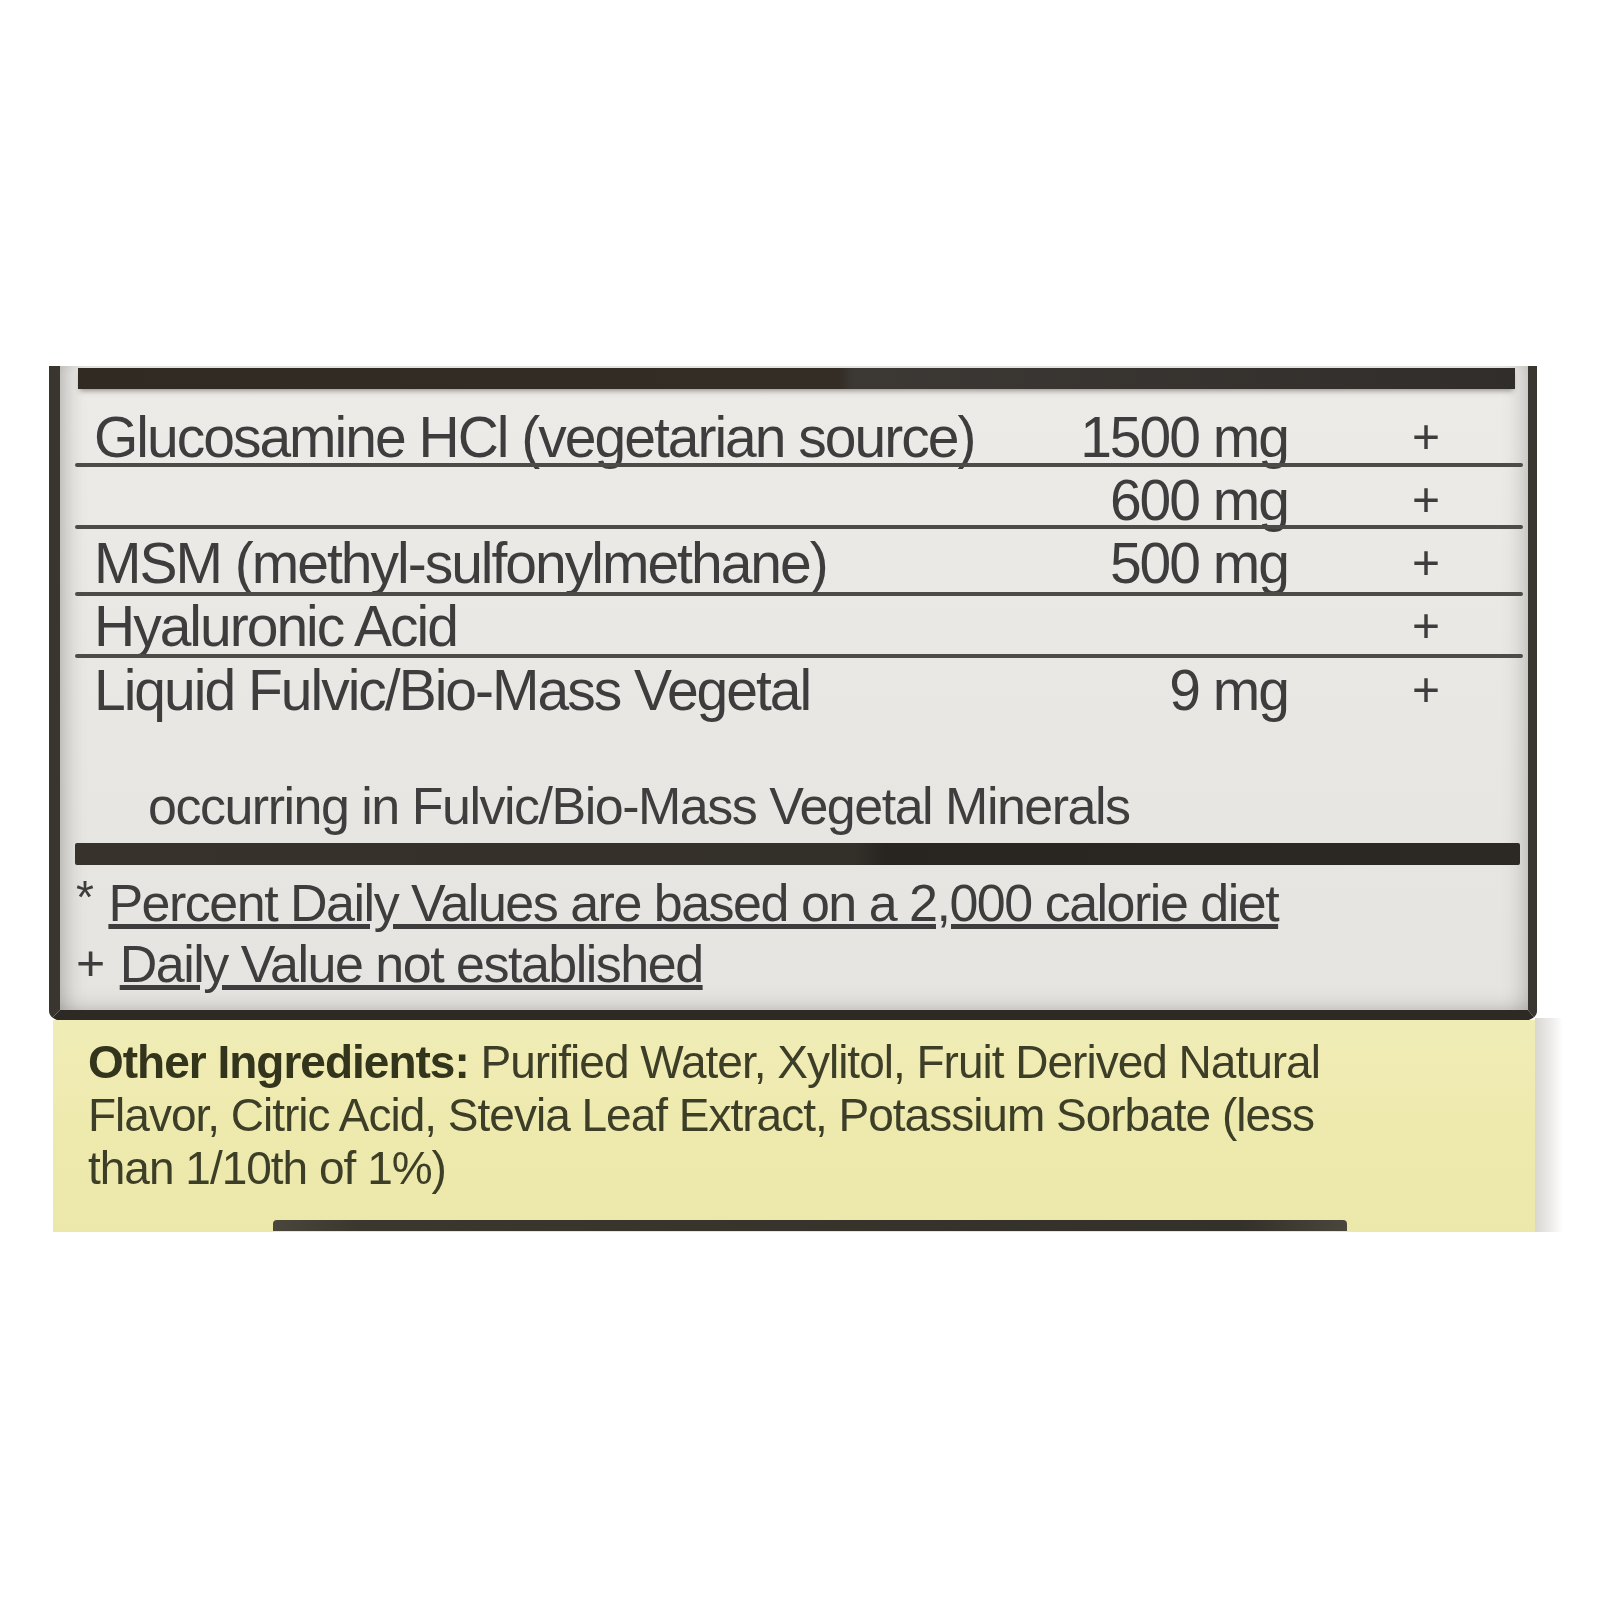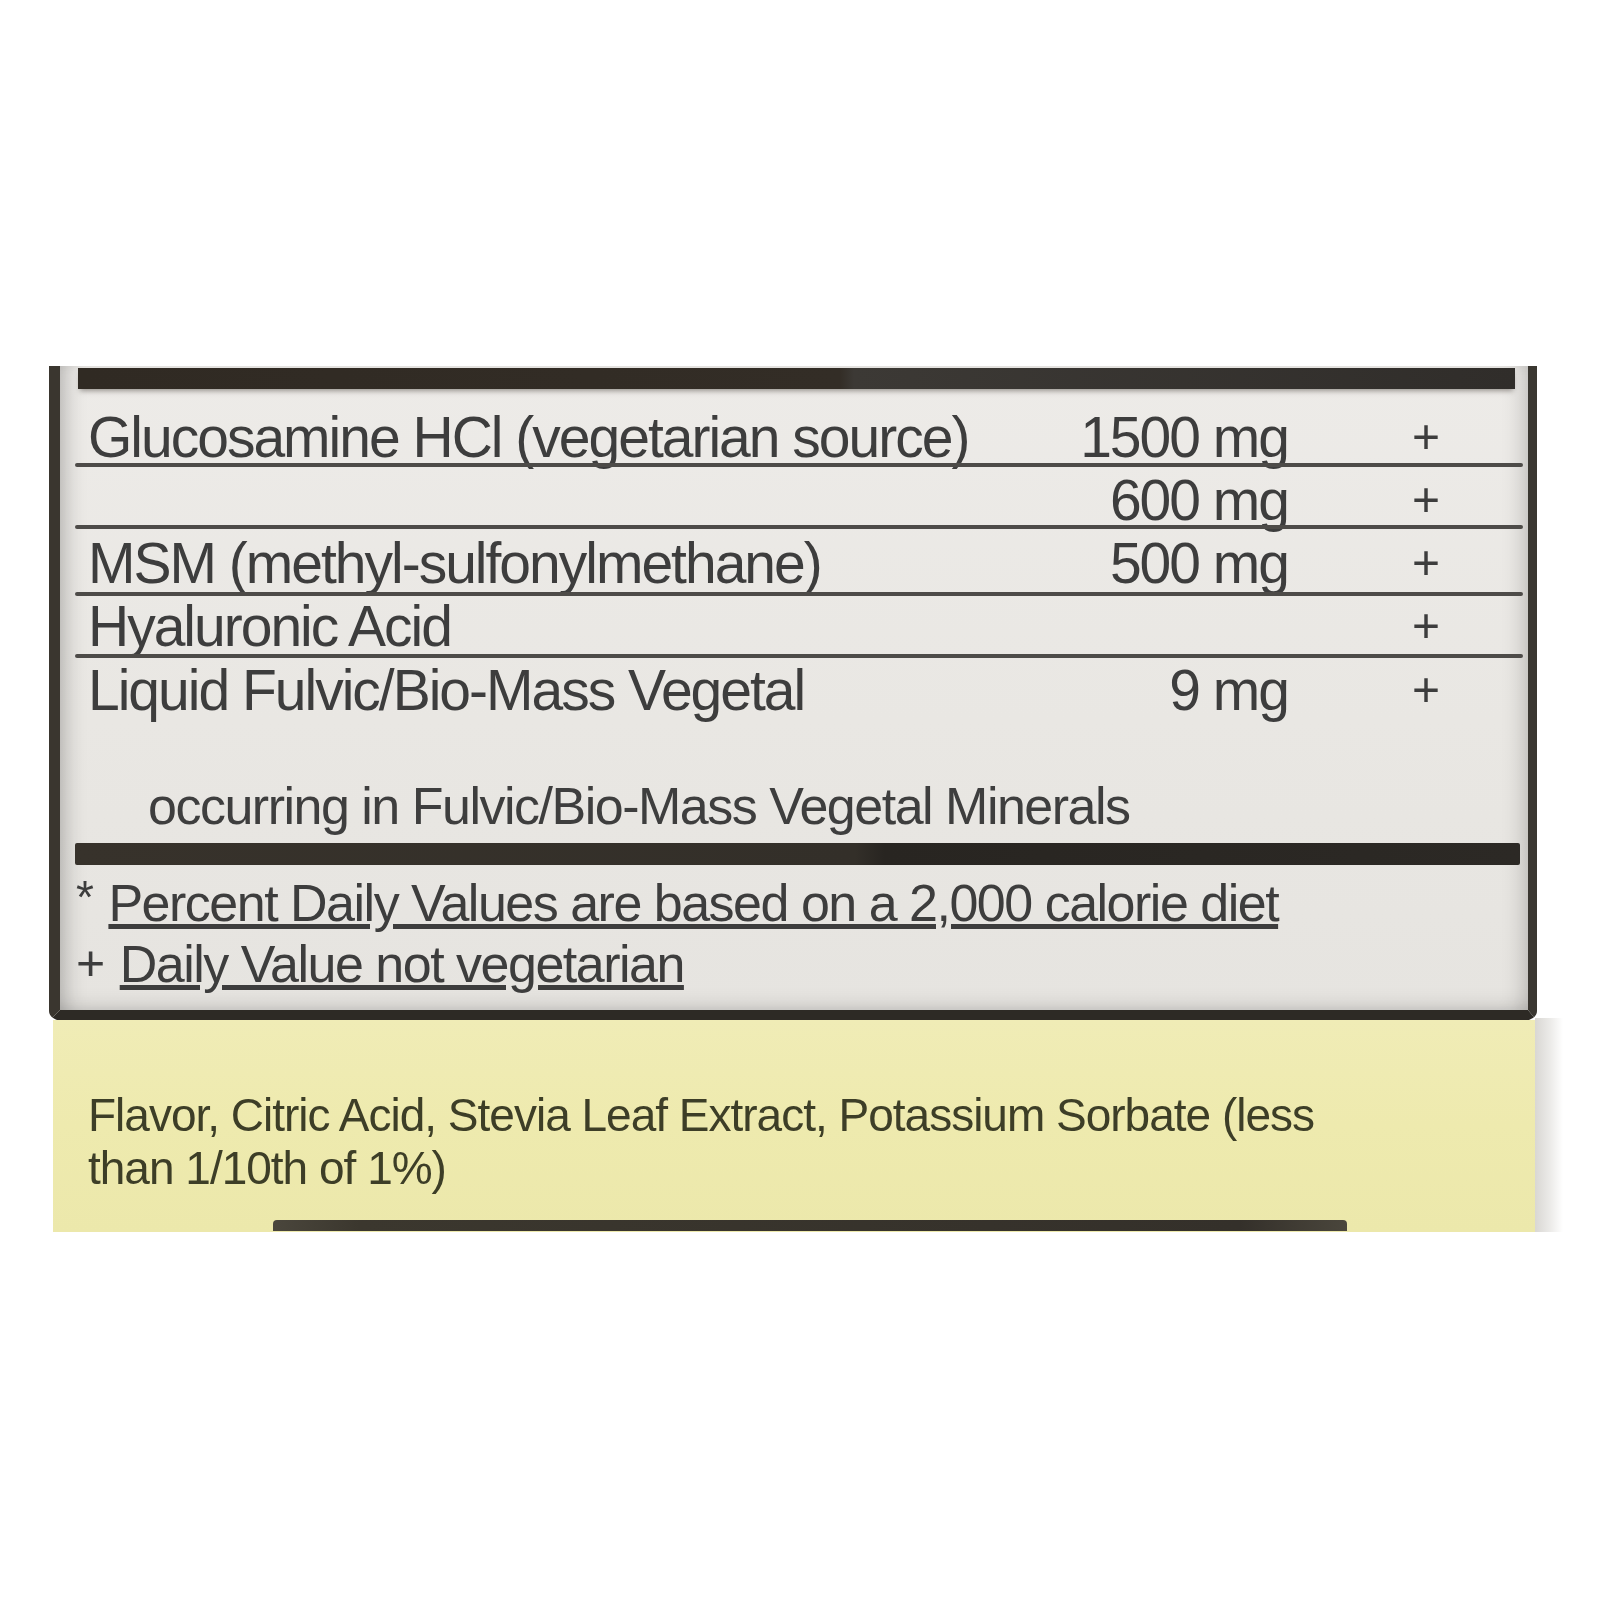--- a/index.html
+++ b/index.html
@@ -27,7 +27,7 @@
   }
   .row{position:absolute;left:49px;width:1488px;height:62px;line-height:62px;
        font-size:57px;letter-spacing:-2px;color:#3d3d3d;white-space:nowrap;}
-  .row .nm{position:absolute;left:39px;}   
+  .row .nm{position:absolute;left:45px;}   
   .row .amt{position:absolute;left:931px;width:308px;text-align:right;} 
   .row .dv{position:absolute;left:1341px;width:70px;text-align:center;font-size:48px;}
   .sep{position:absolute;left:75px;width:1448px;height:4px;background:#4d4b48;border-radius:2px;}

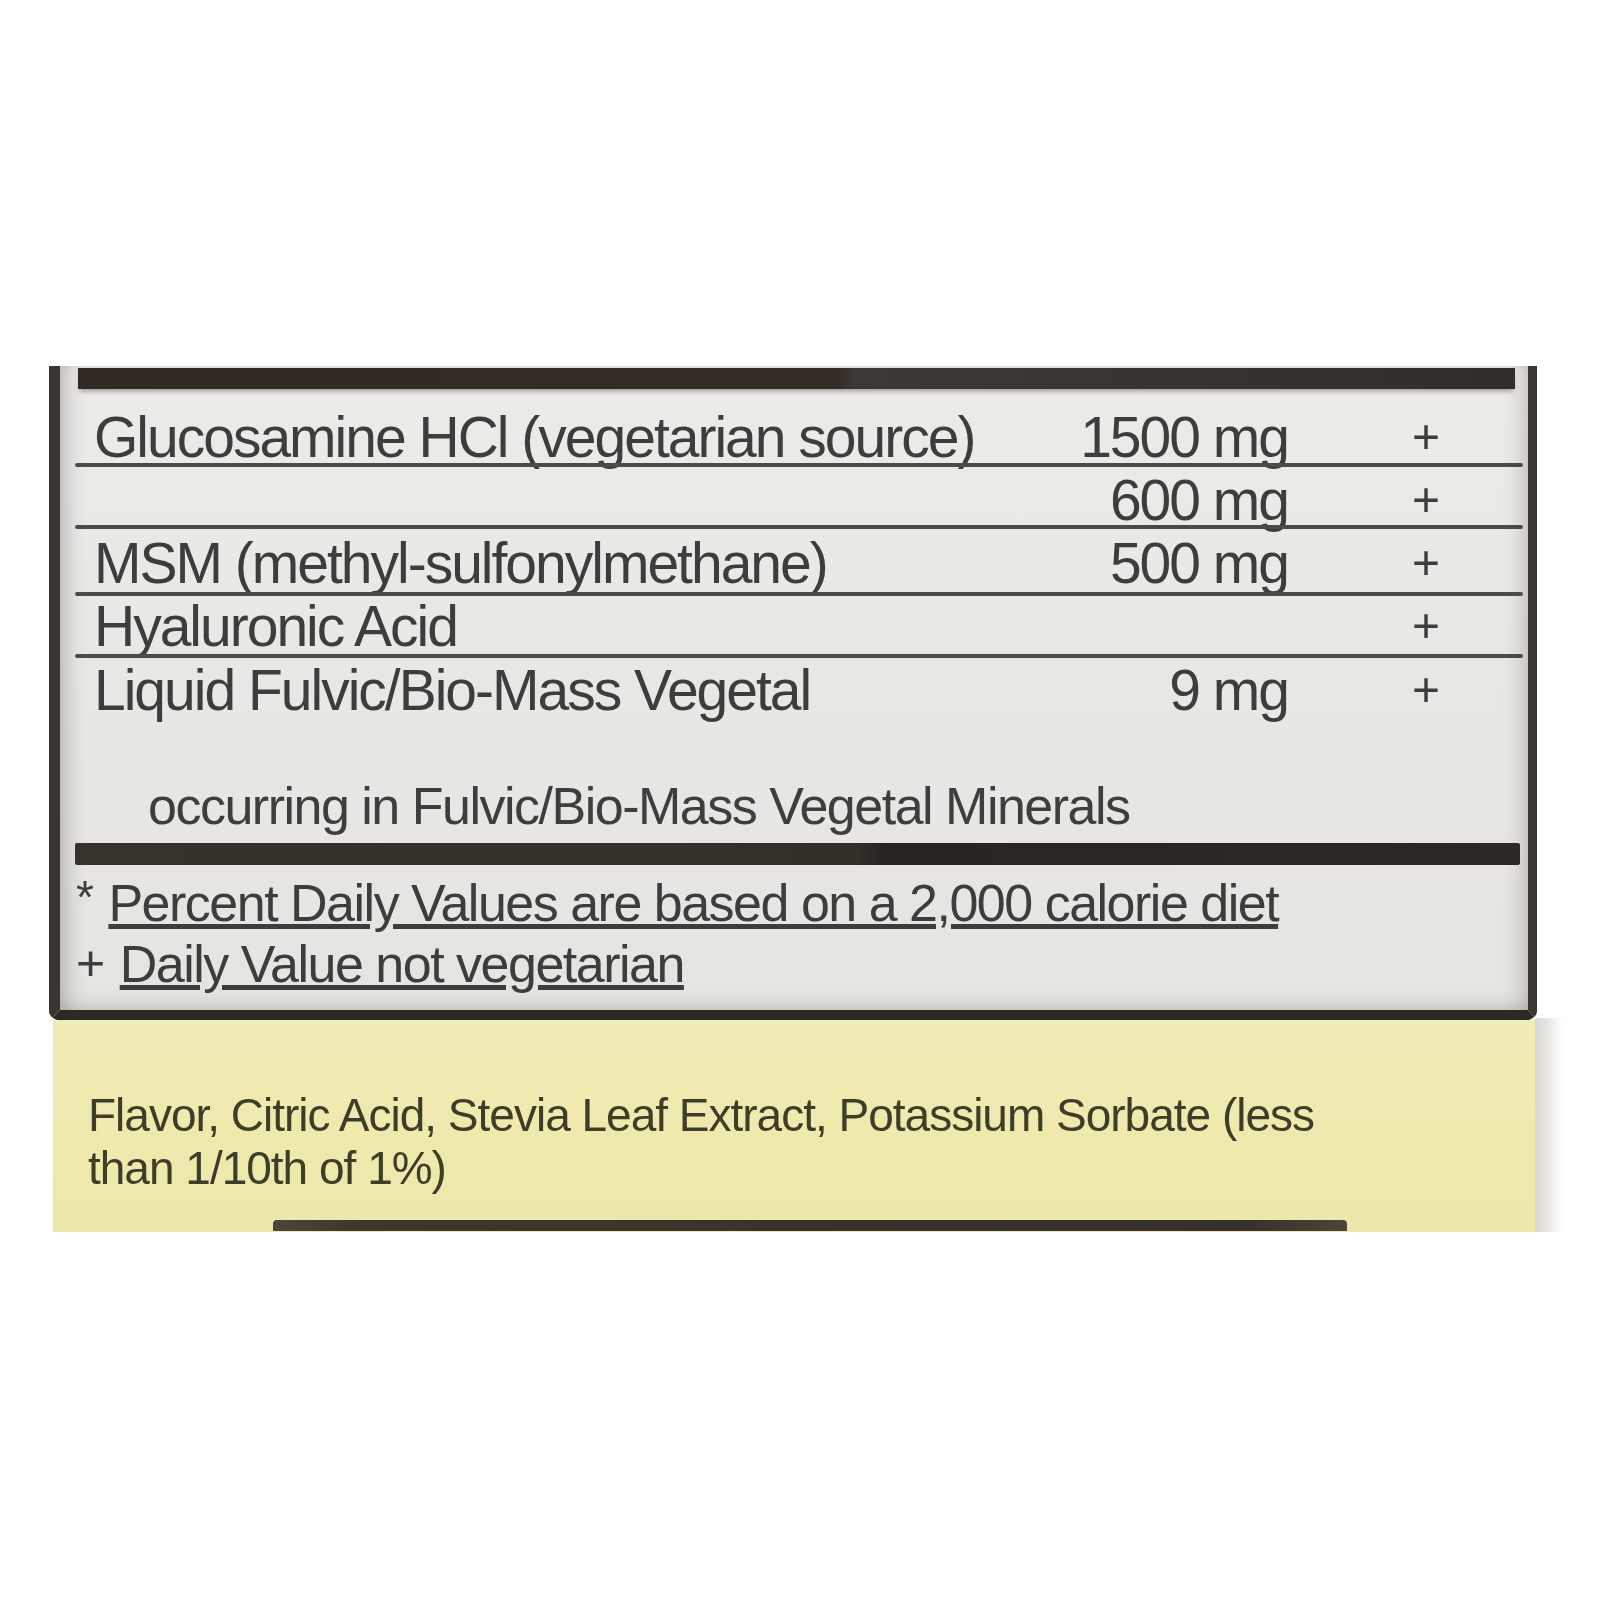--- a/index.html
+++ b/index.html
@@ -110,7 +110,7 @@
     <span class="sym star">*</span><span>Percent Daily Values are based on a 2,000 calorie diet</span>
   </div>
   <div class="foot" style="top:937px">
-    <span class="sym plus">+</span><span>Daily Value not vegetarian</span>
+    <span class="sym plus">+</span><span>Daily Value not established</span>
   </div>
 
   <div class="yellow">

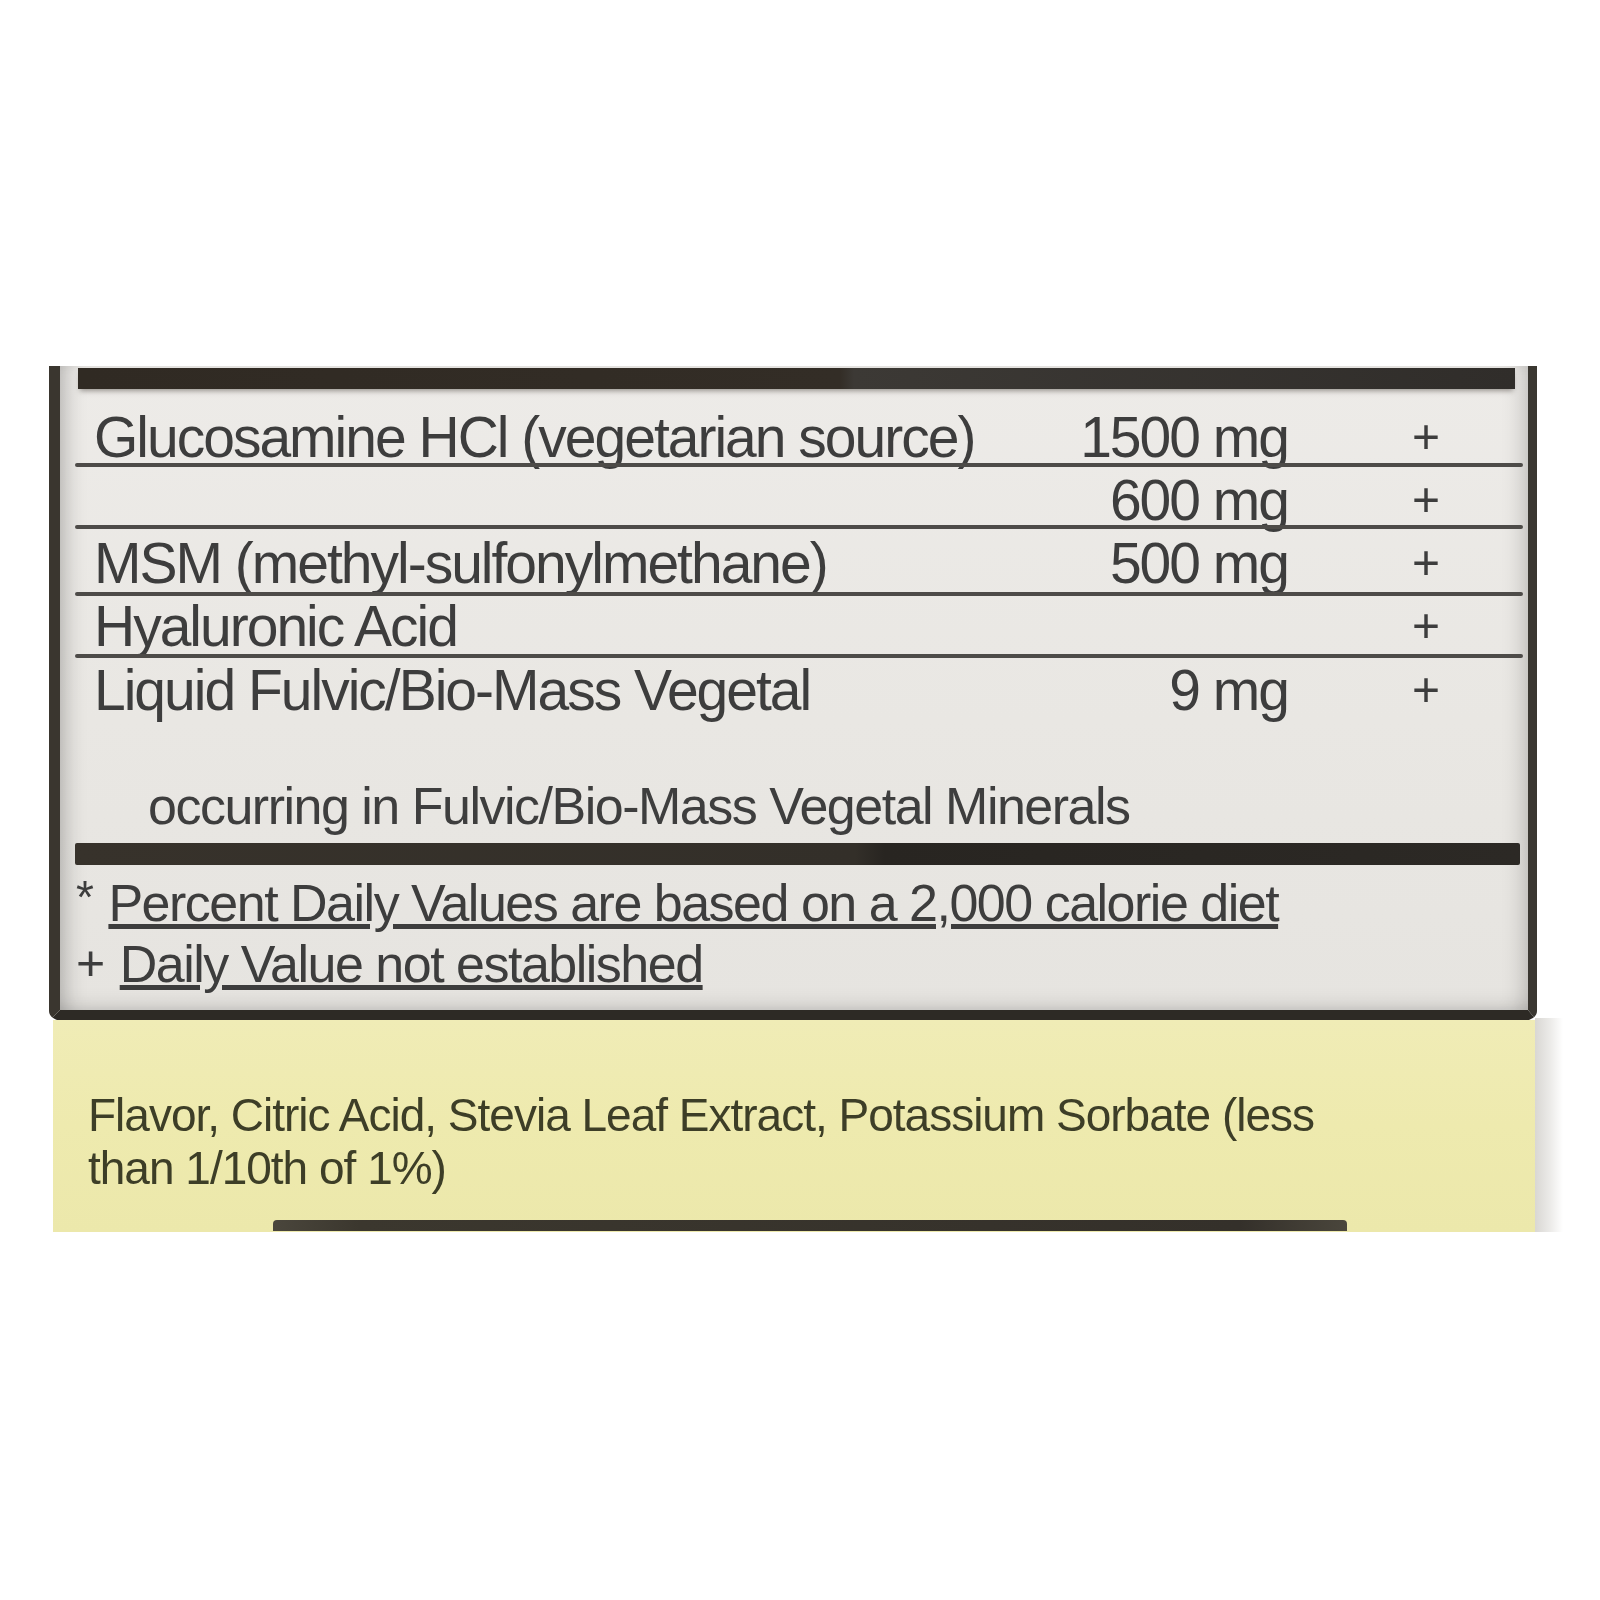--- a/index.html
+++ b/index.html
@@ -114,6 +114,9 @@
   </div>
 
   <div class="yellow">
+    <div class="ytext" style="top:17px">
+      <b>Other Ingredients:</b><span> Purified Water, Xylitol, Fruit Derived Natural</span>
+    </div>
     <div class="ytext" style="top:70px">Flavor, Citric Acid, Stevia Leaf Extract, Potassium Sorbate (less</div>
     <div class="ytext" style="top:123px">than 1/10th of 1%)</div>
   </div>

